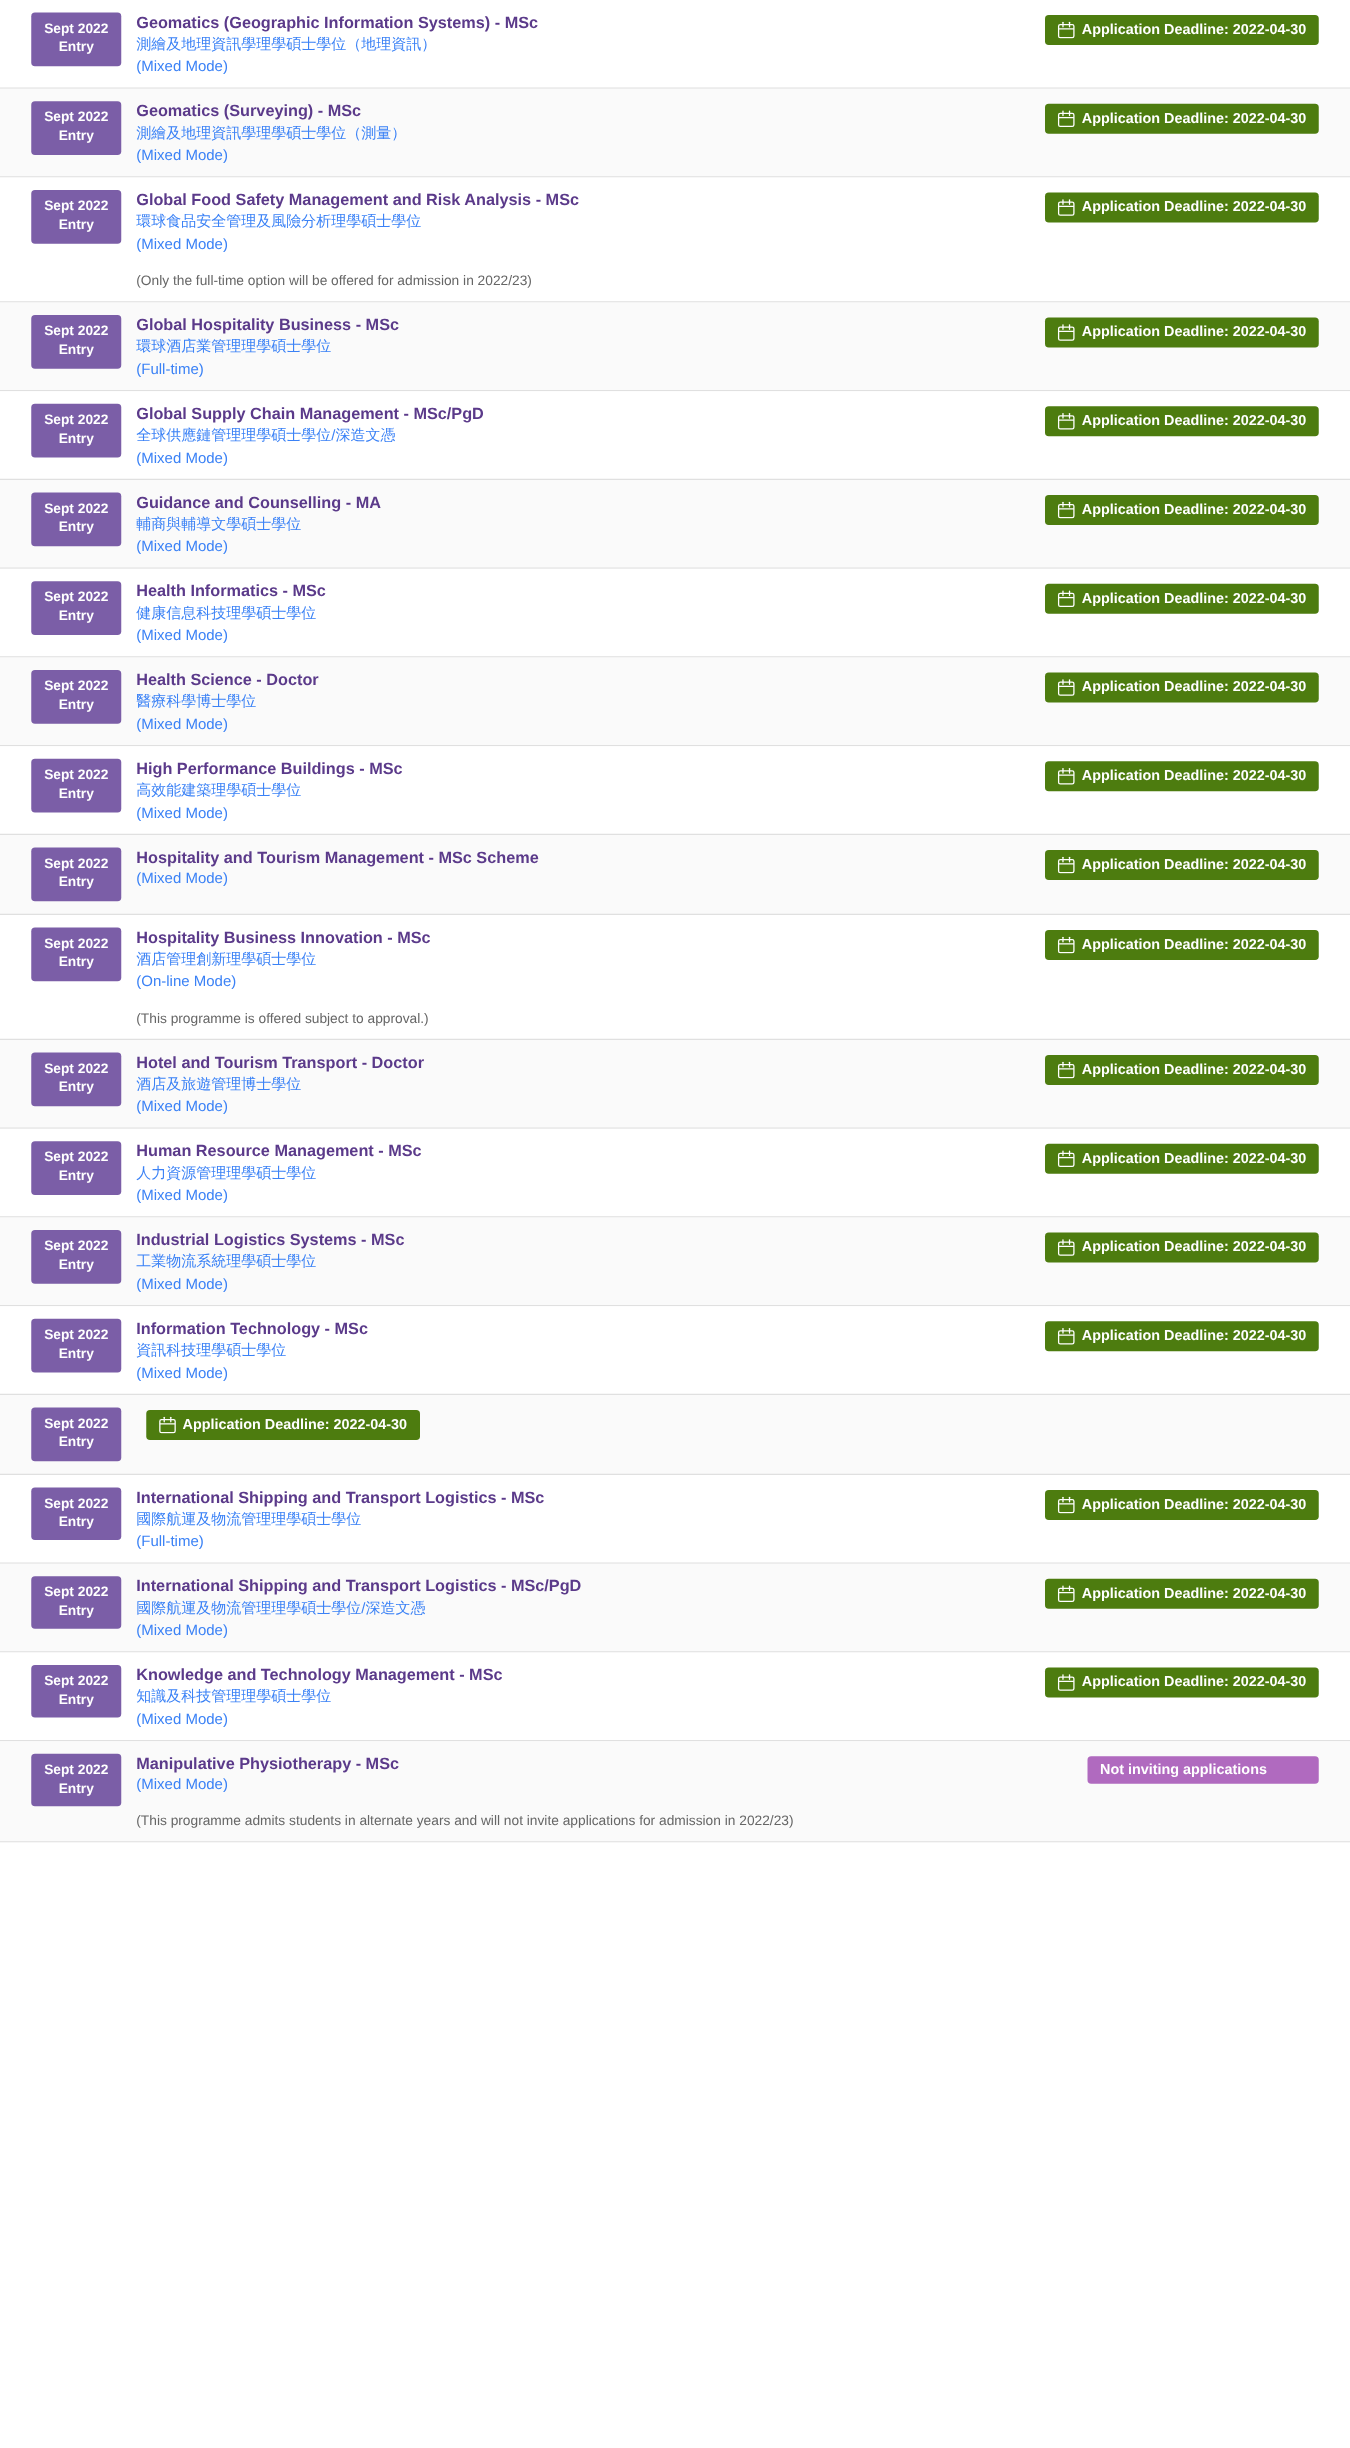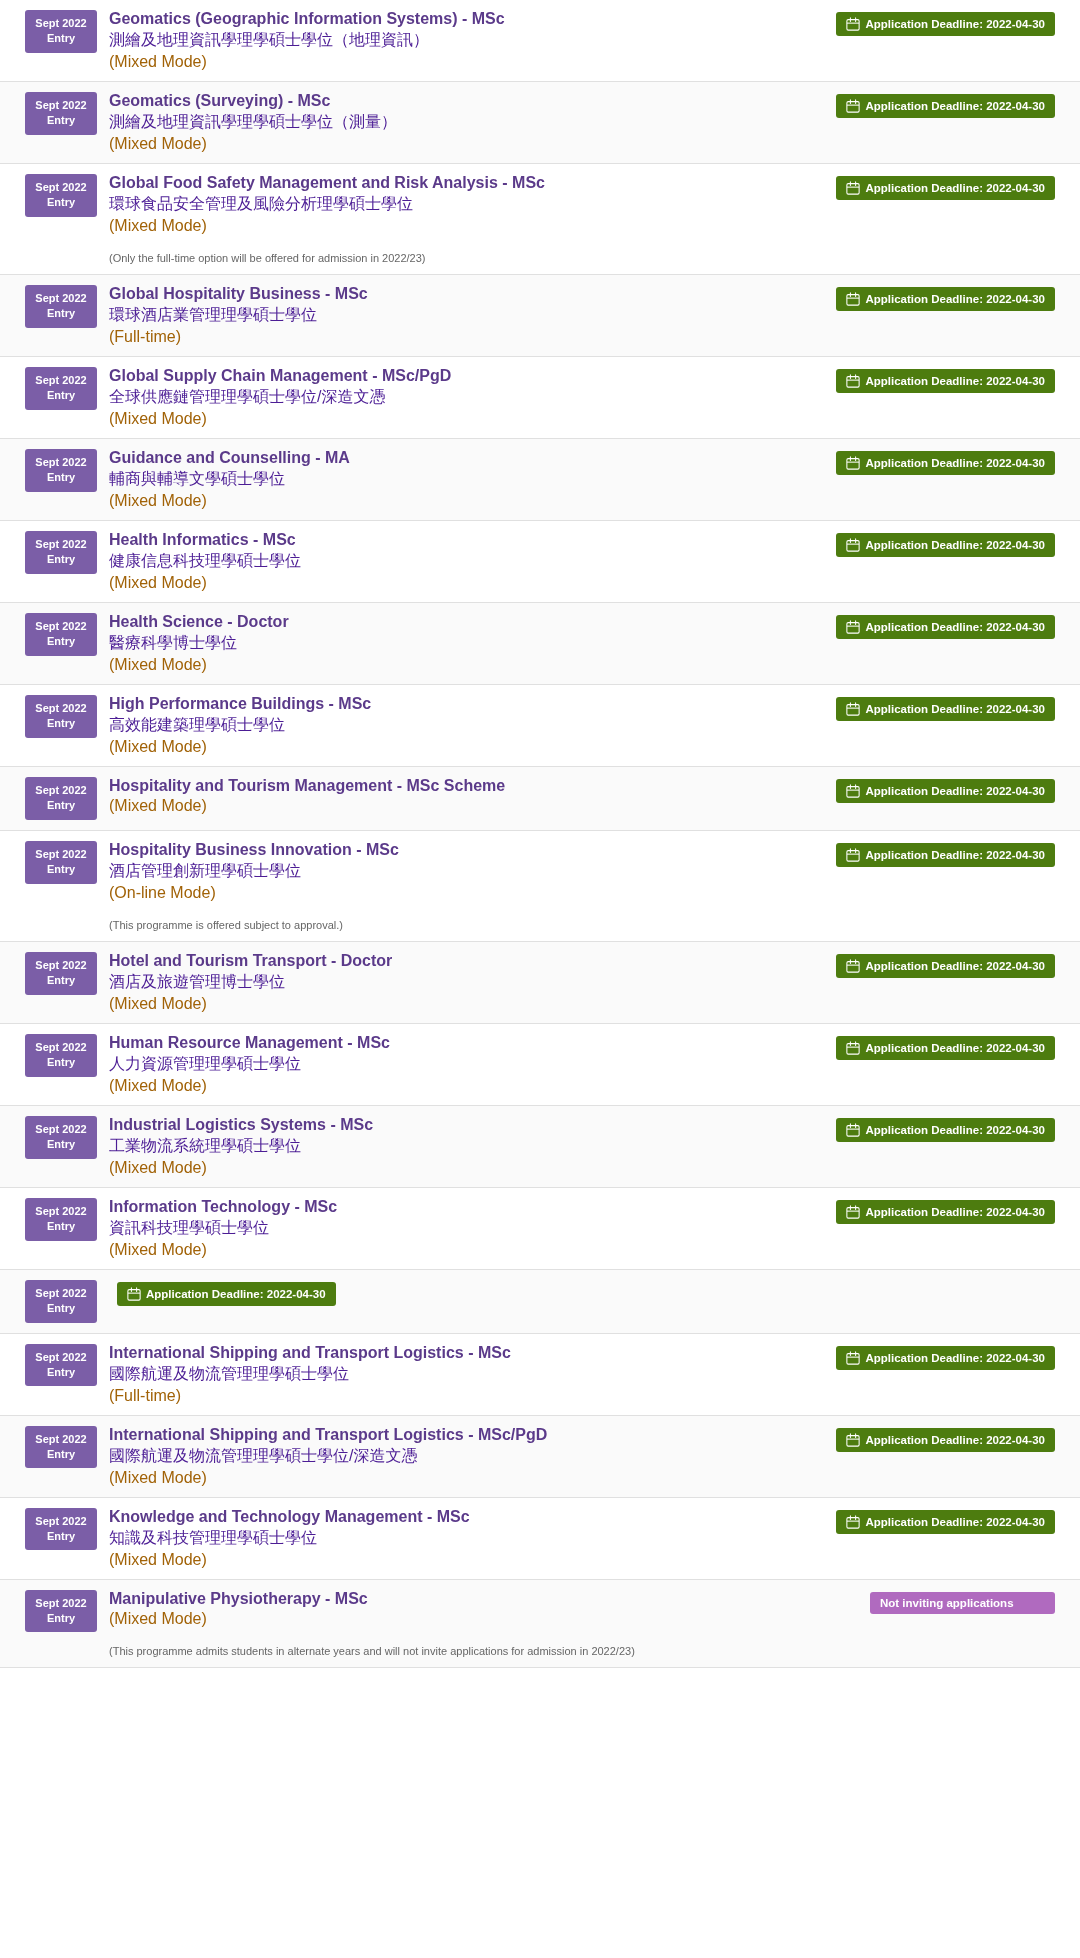--- a/index.html
+++ b/index.html
@@ -42,7 +42,7 @@
       min-width: 0;
     }
     .program-title-en {
-      font-size: 16px;
+      font-size: 13px;
       font-weight: bold;
       color: #5b3a8a;
       margin-bottom: 2px;

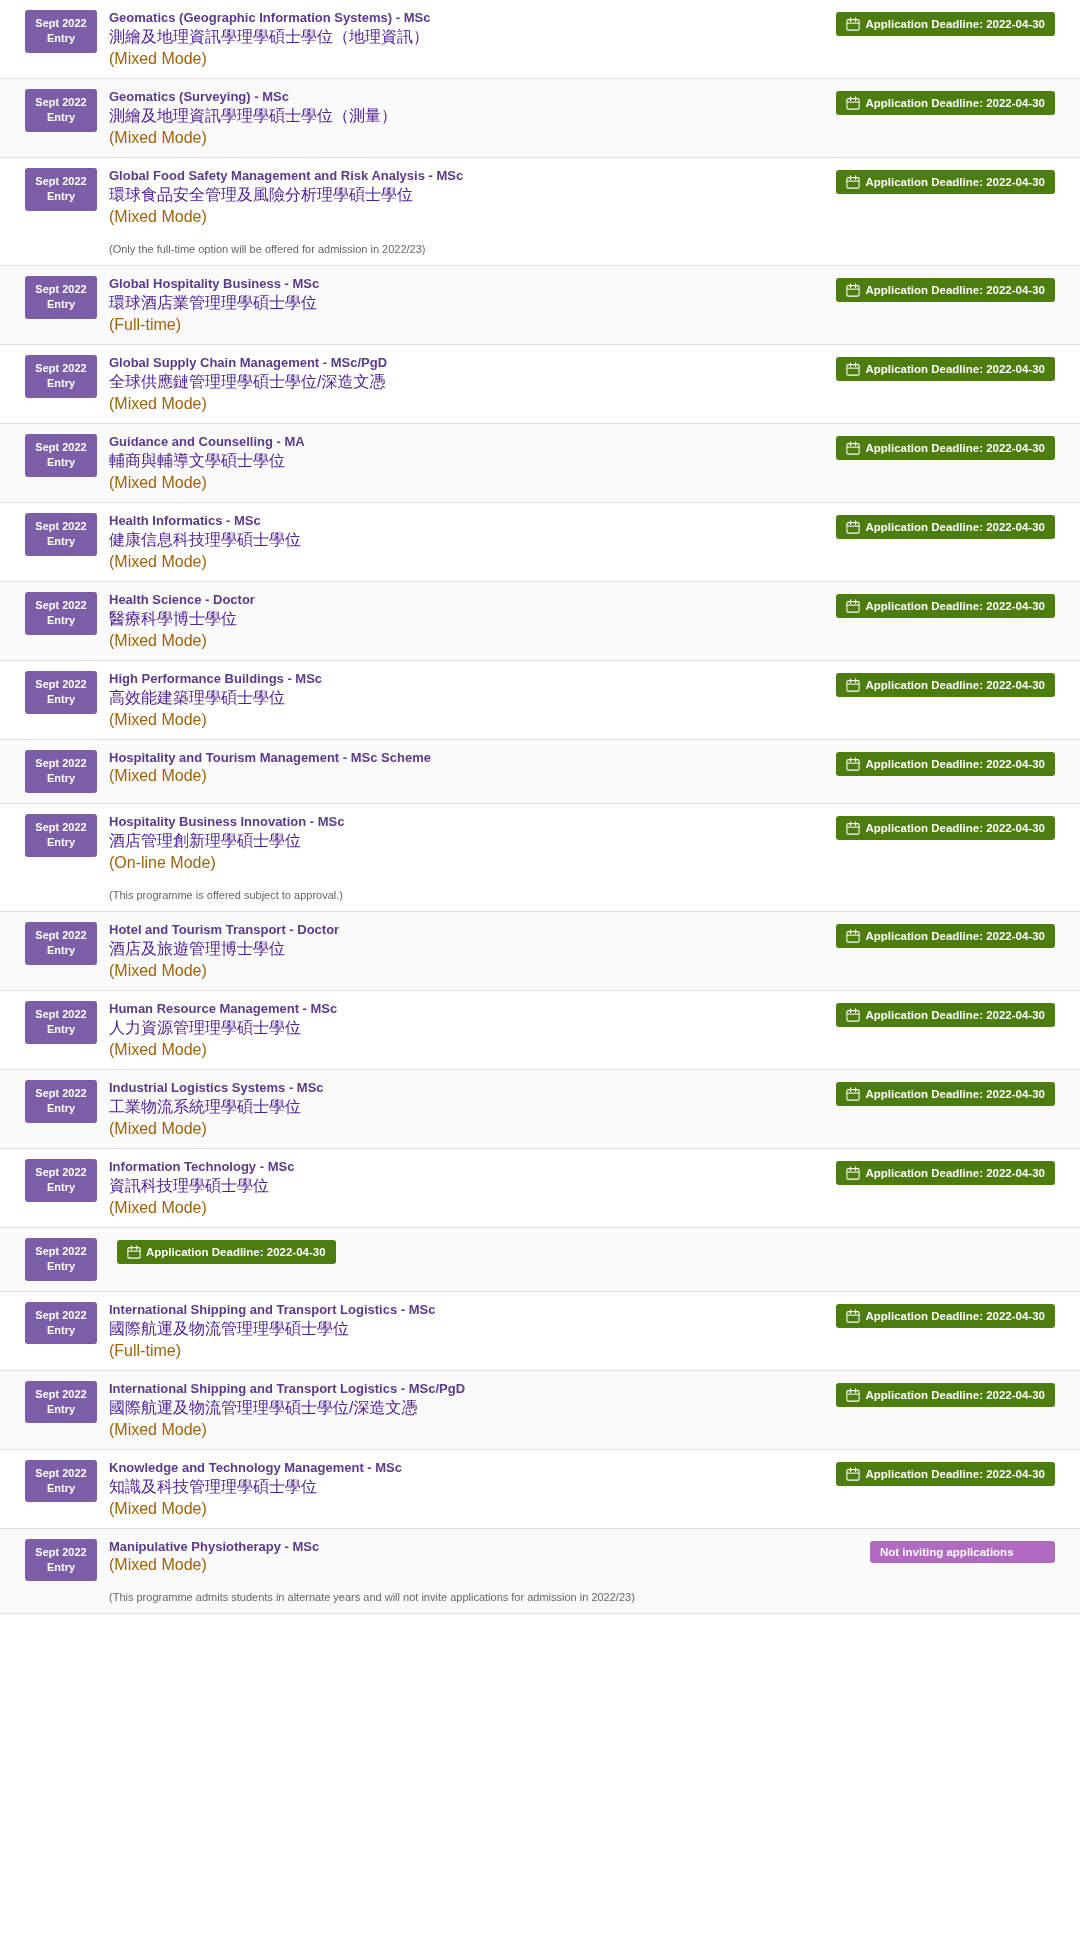--- a/index.html
+++ b/index.html
@@ -48,8 +48,8 @@
       margin-bottom: 2px;
     }
     .program-title-zh {
-      font-size: 16px;
-      color: #4c1d95;
+      font-size: 12px;
+      color: #3b82f6;
       margin-bottom: 2px;
     }
     .program-mode {

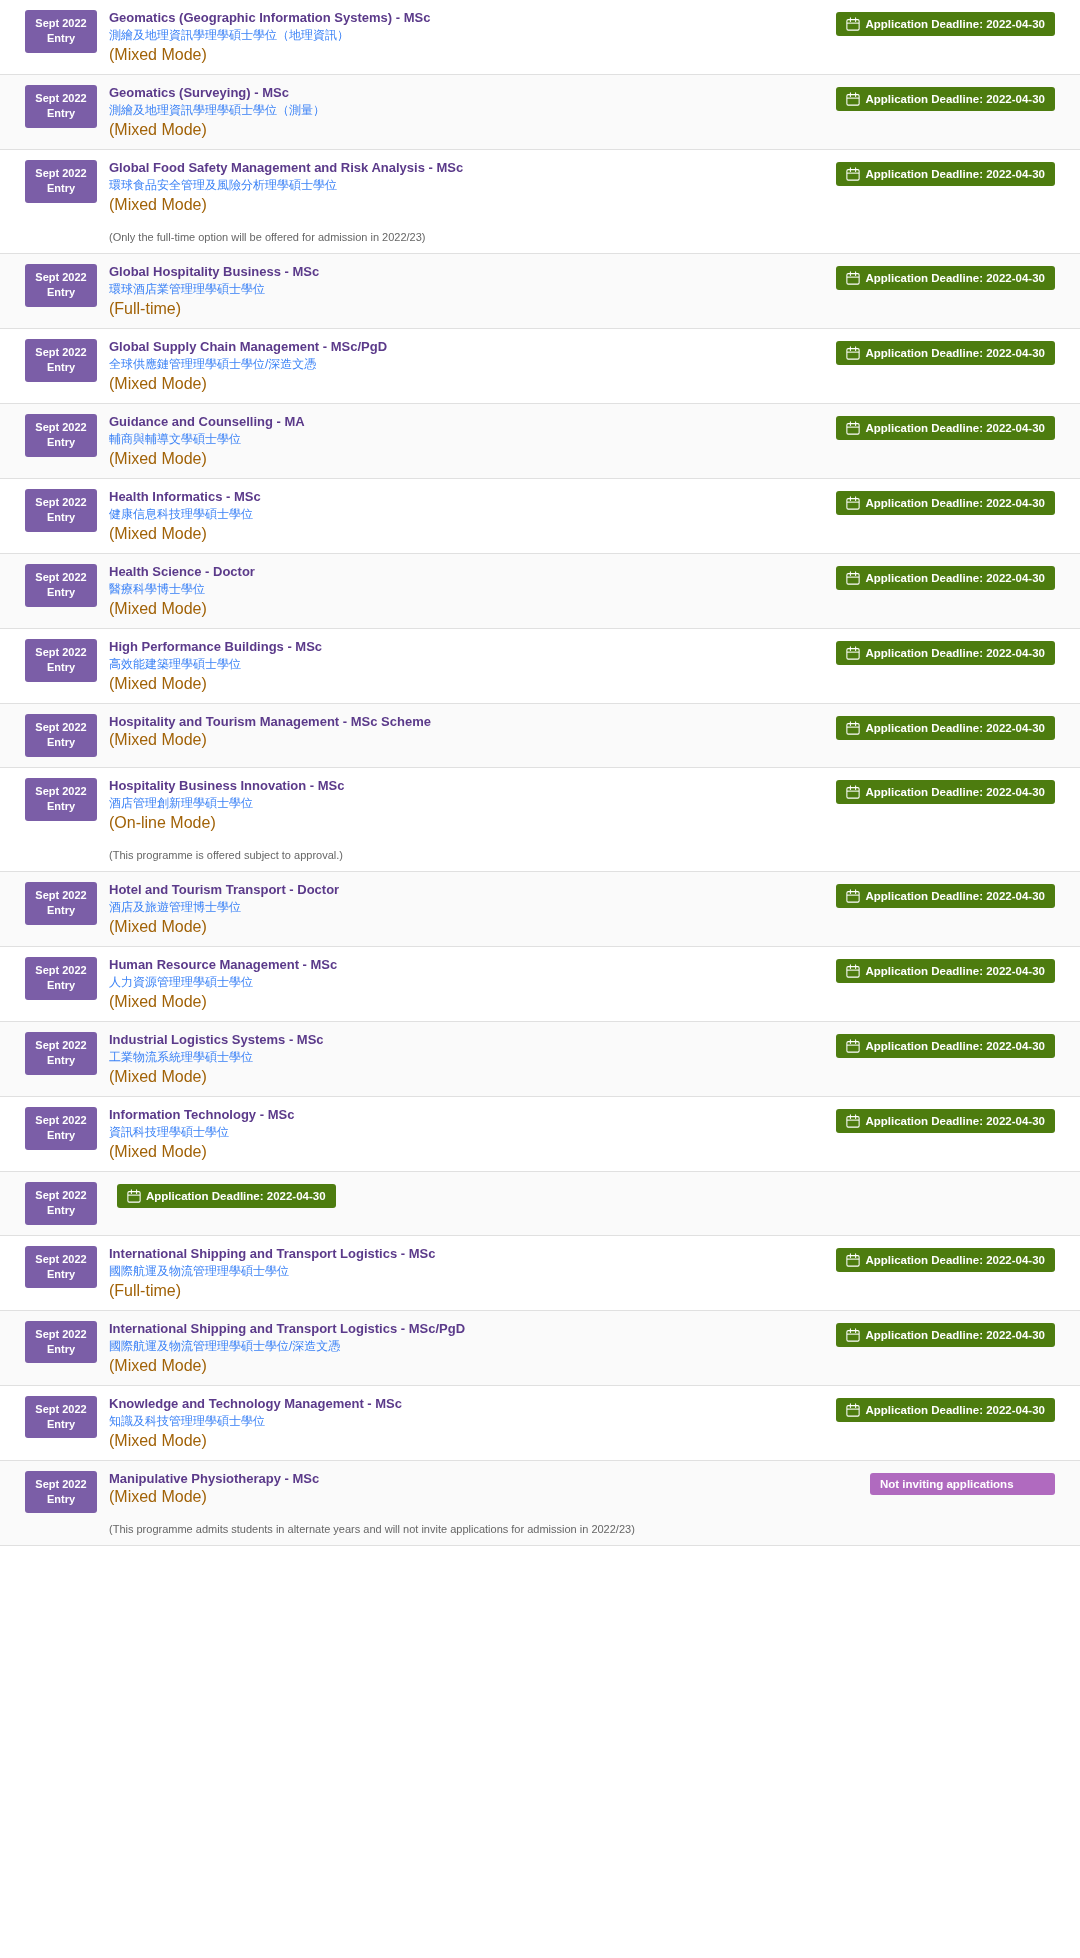--- a/index.html
+++ b/index.html
@@ -53,8 +53,8 @@
       margin-bottom: 2px;
     }
     .program-mode {
-      font-size: 16px;
-      color: #a16207;
+      font-size: 12px;
+      color: #3b82f6;
     }
     .program-note {
       font-size: 11px;

